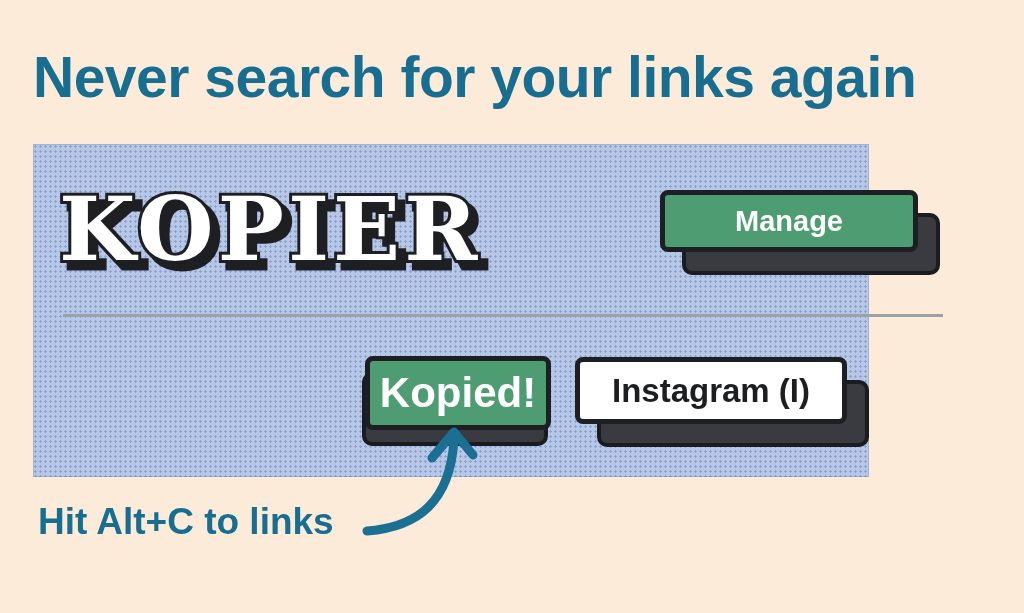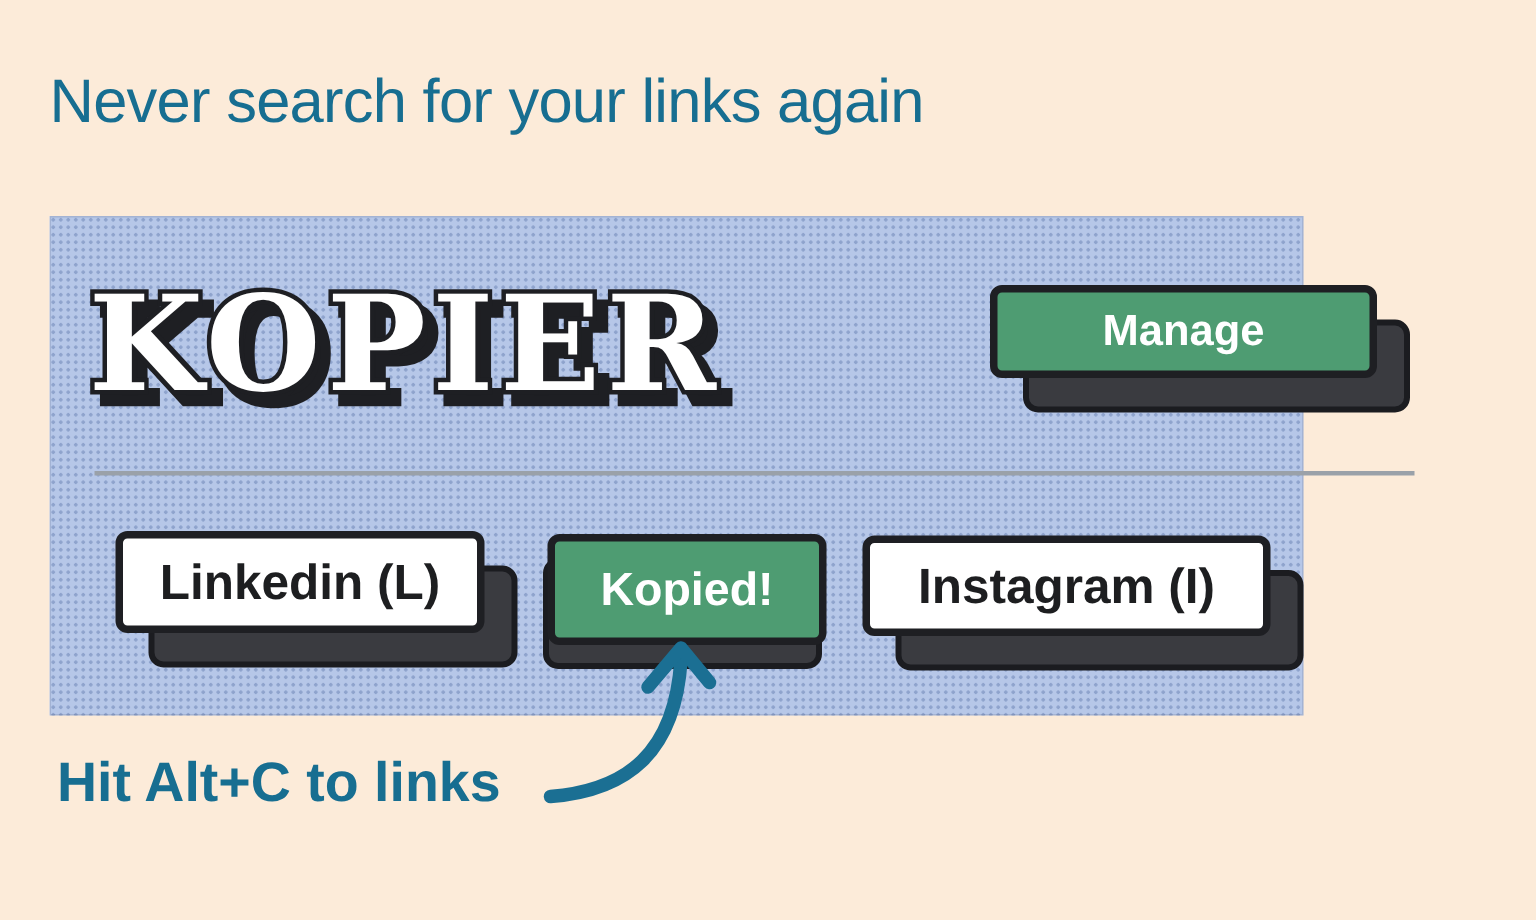--- a/index.html
+++ b/index.html
@@ -15,8 +15,8 @@
   .headline {
     position: absolute;
     left: 33px; top: 44px;
-    font-size: 41px;
-    font-weight: 400;
+    font-size: 57px;
+    font-weight: 700;
     letter-spacing: -0.5px;
     color: #176e91;
     white-space: nowrap;

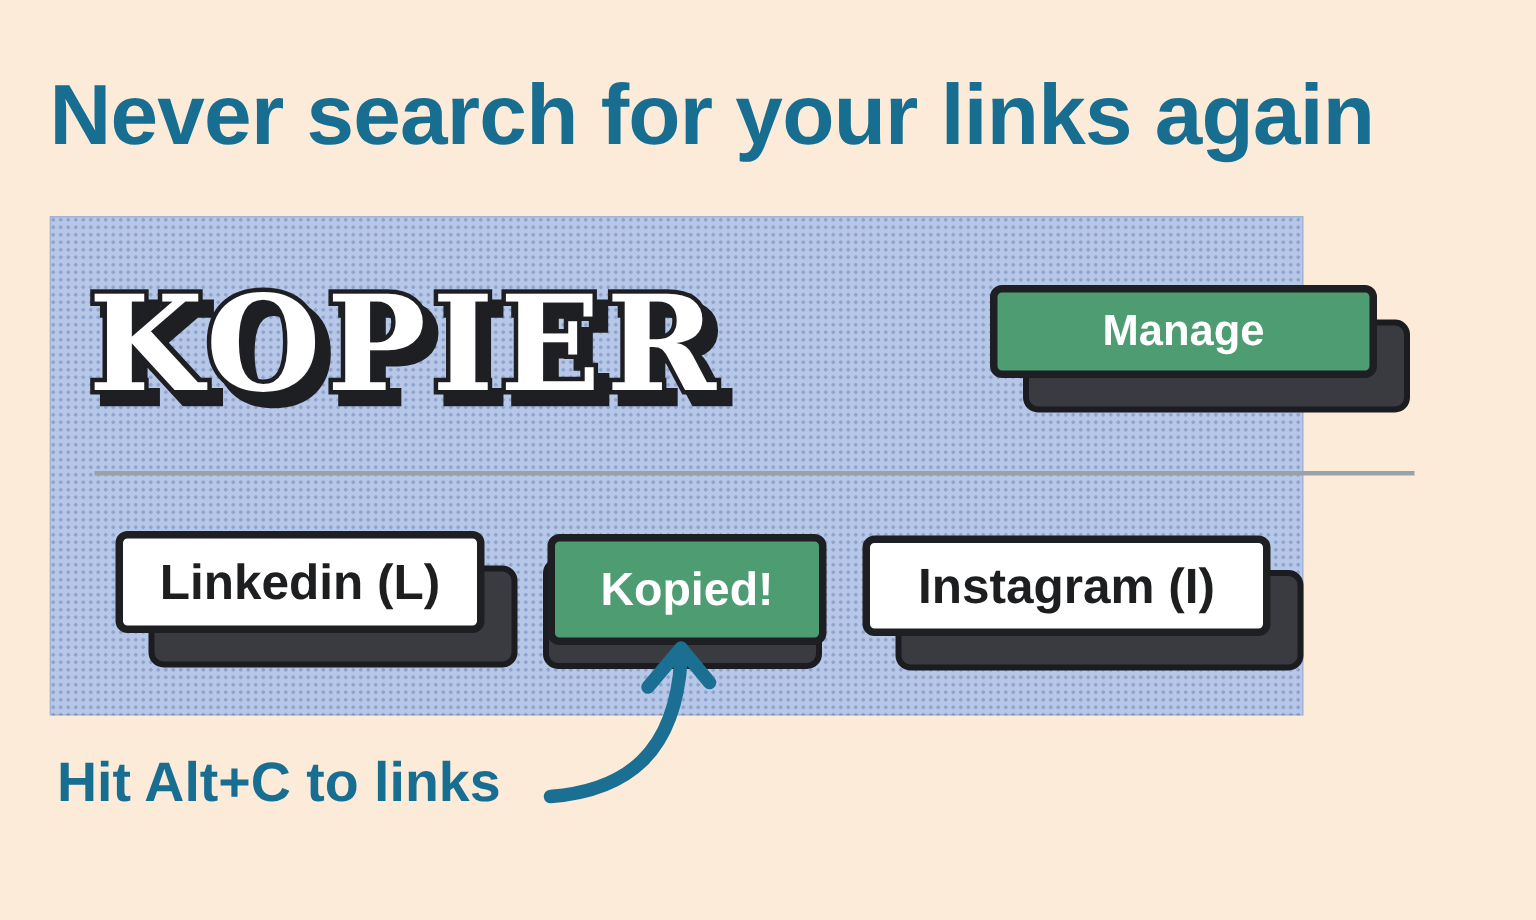--- a/index.html
+++ b/index.html
@@ -109,10 +109,6 @@
 
   <div class="divider"></div>
 
-  <div class="chunky btn-linkedin">
-    <div class="btn-shadow"></div>
-    <div class="btn-face white">Linkedin (L)</div>
-  </div>
 
   <div class="chunky pressed btn-kopied">
     <div class="btn-shadow"></div>

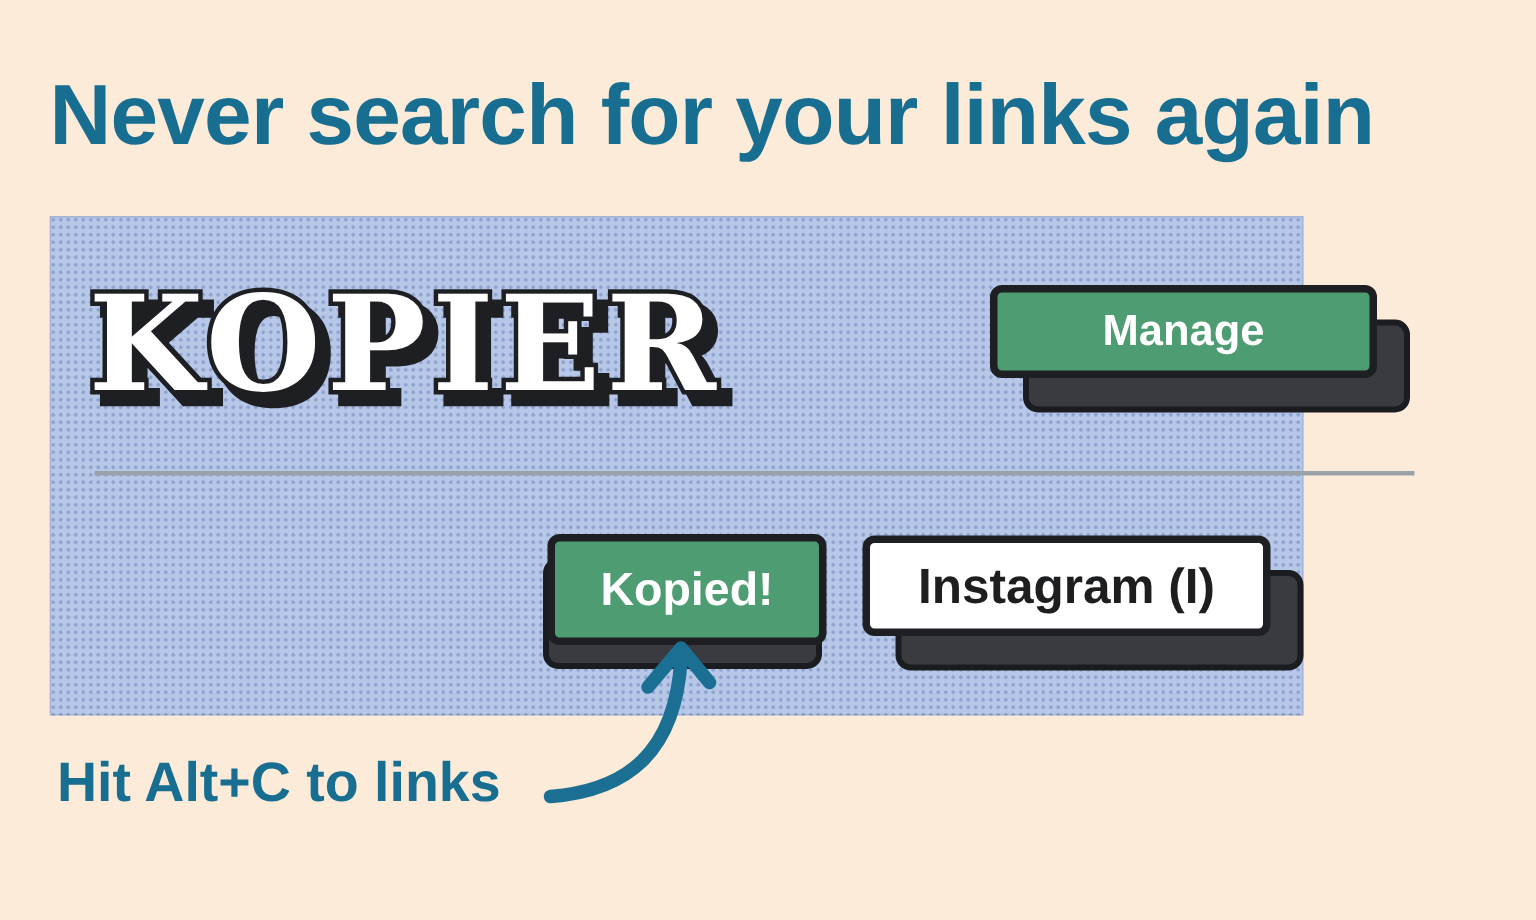--- a/index.html
+++ b/index.html
@@ -77,7 +77,7 @@
   .btn-kopied    { left: 332px; top: 212px; width: 186px; height: 74px; }
   .btn-instagram { left: 542px; top: 213px; width: 272px; height: 67px; text-decoration: underline; }
   .btn-linkedin .btn-face, .btn-instagram .btn-face { font-size: 33px; }
-  .btn-kopied .btn-face { font-size: 31px; }
+  .btn-kopied .btn-face { font-size: 42px; }
 
   
   .arrow-svg { position: absolute; left: 348px; top: 406px; overflow: visible; }

